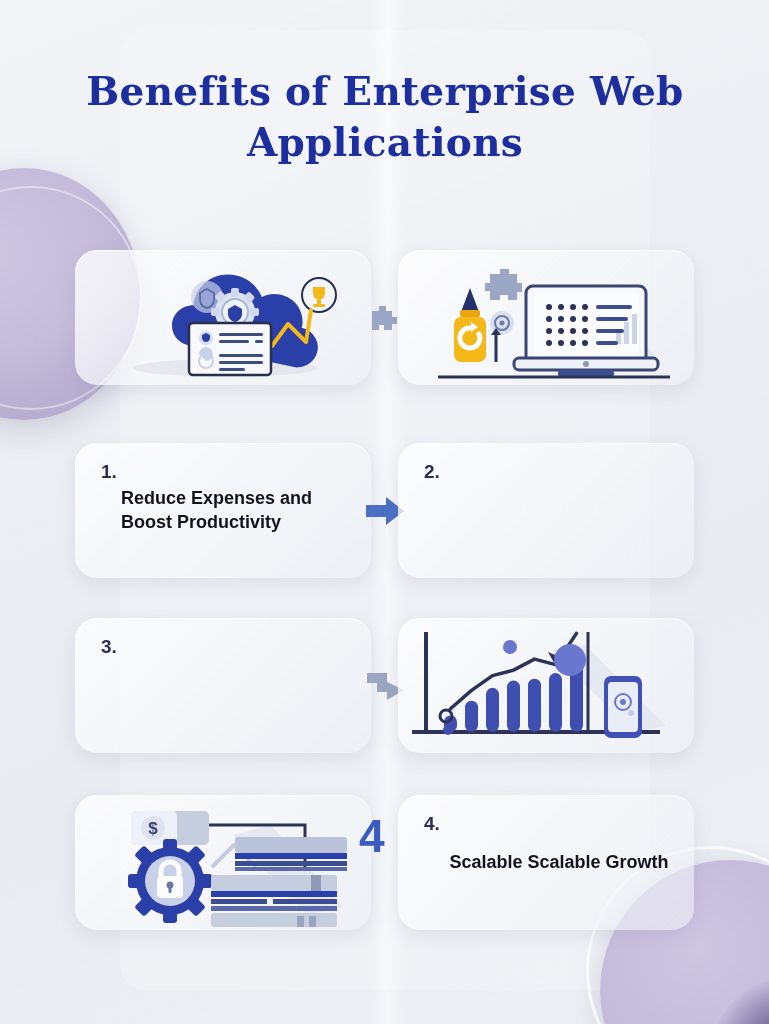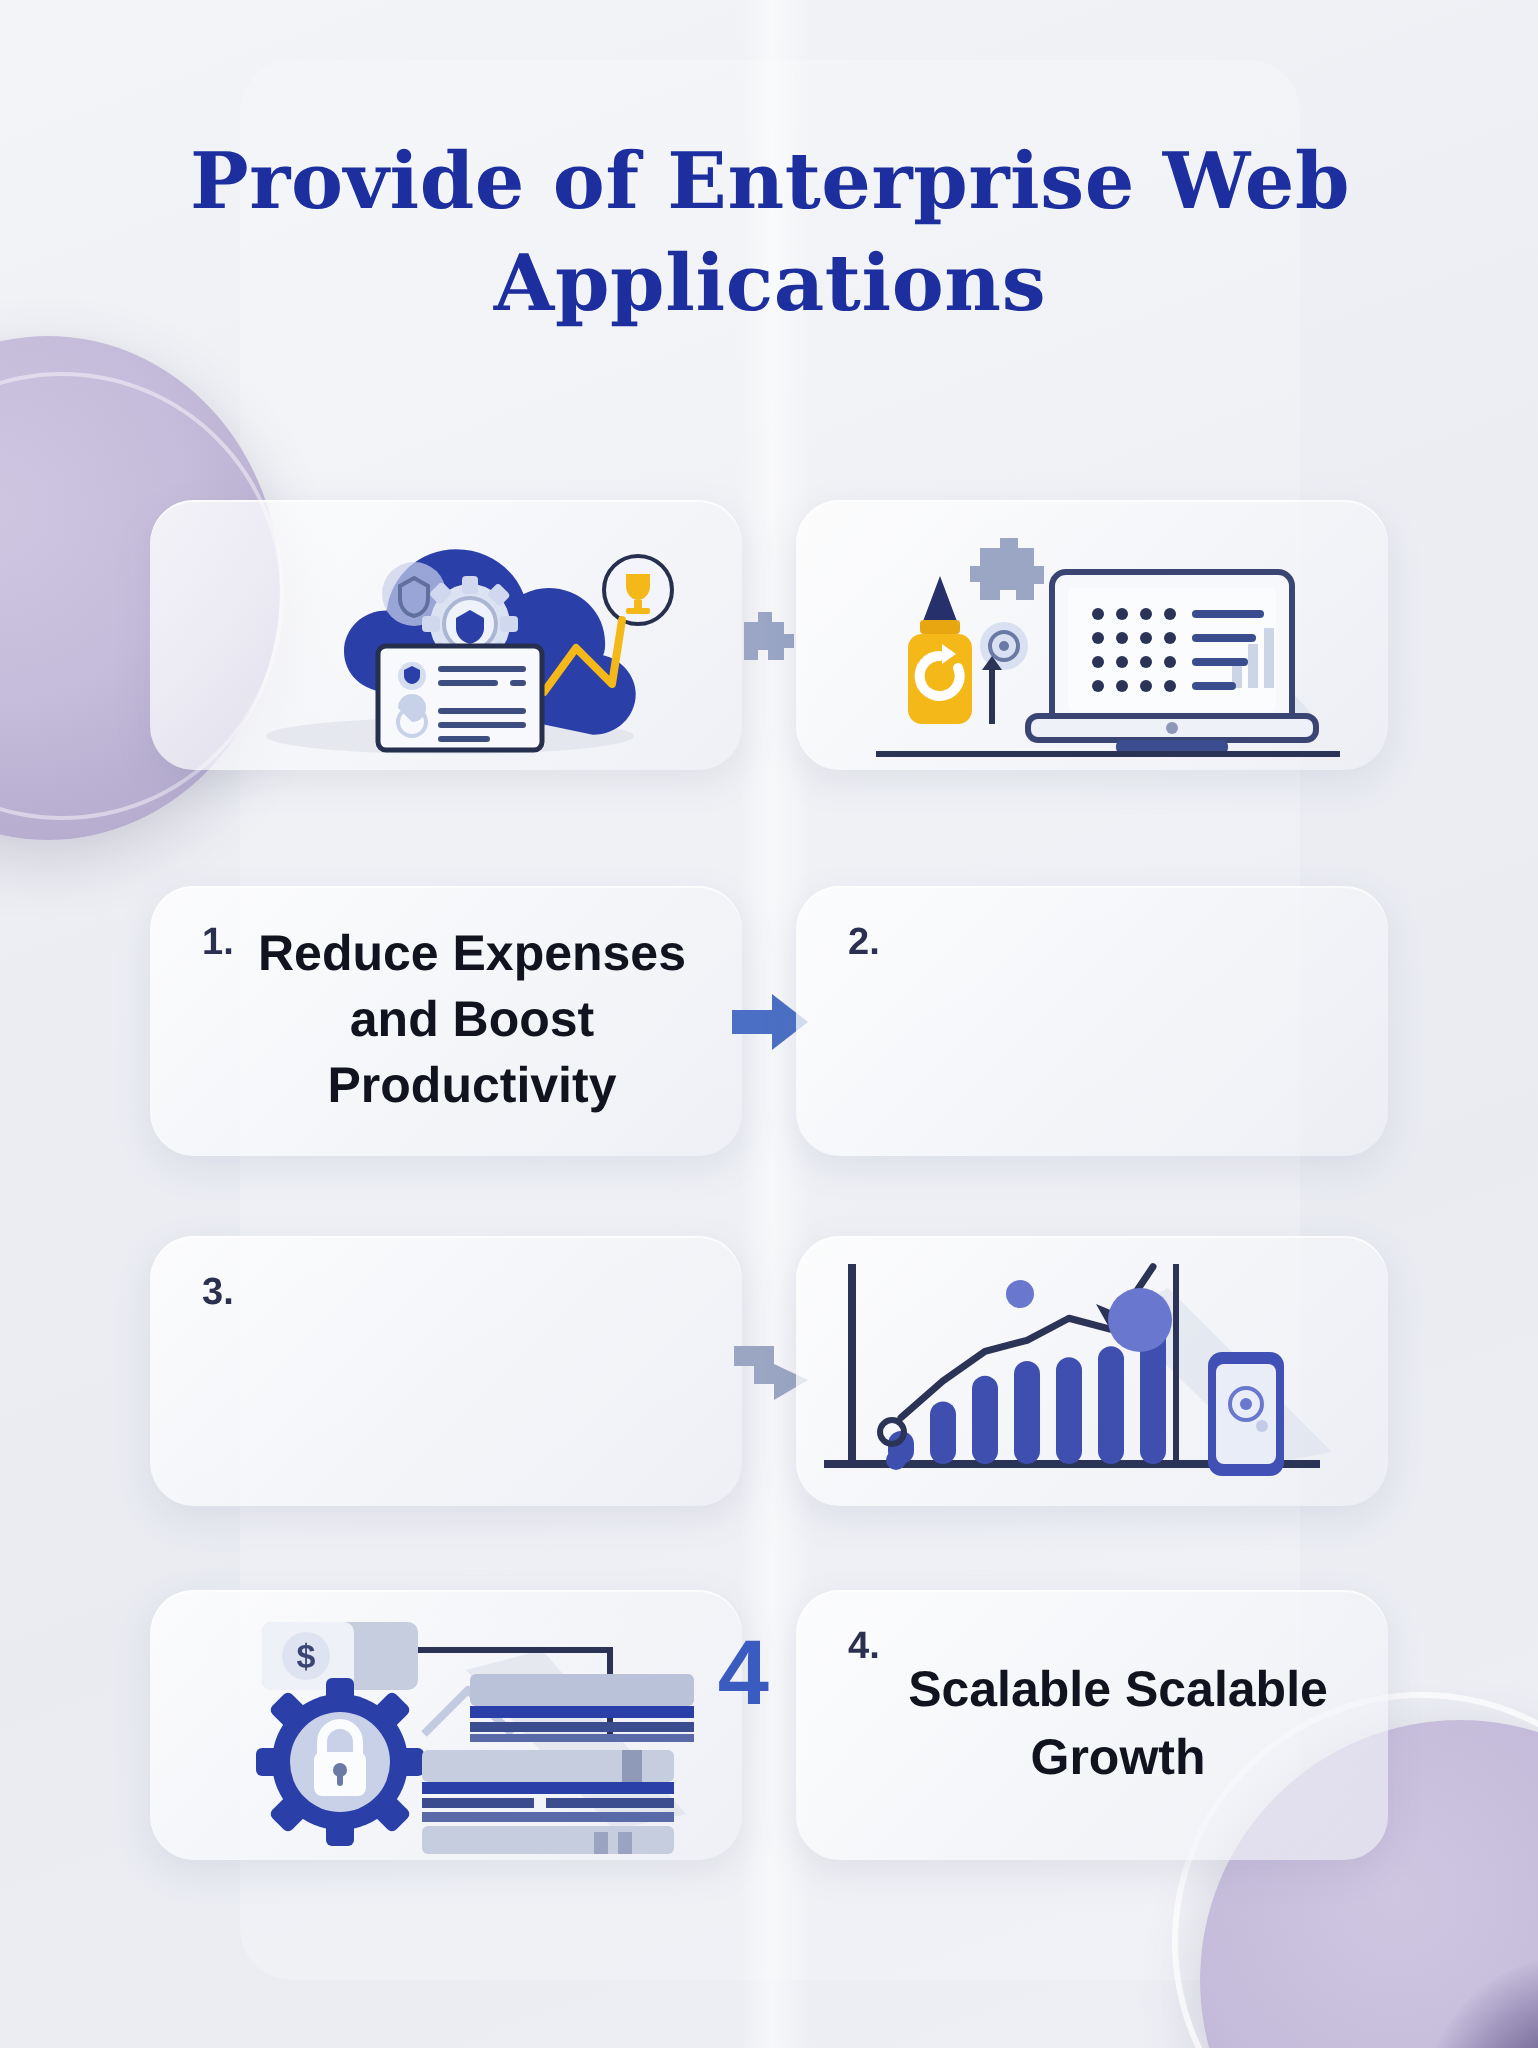--- a/index.html
+++ b/index.html
@@ -131,7 +131,7 @@
   <div id="disc-br-rim"></div>
 </div>
 
-<h1 id="title">Provide of Enterprise Web Applications</h1>
+<h1 id="title">Benefits of Enterprise Web Applications</h1>
 
 <div class="row" id="row1">
 

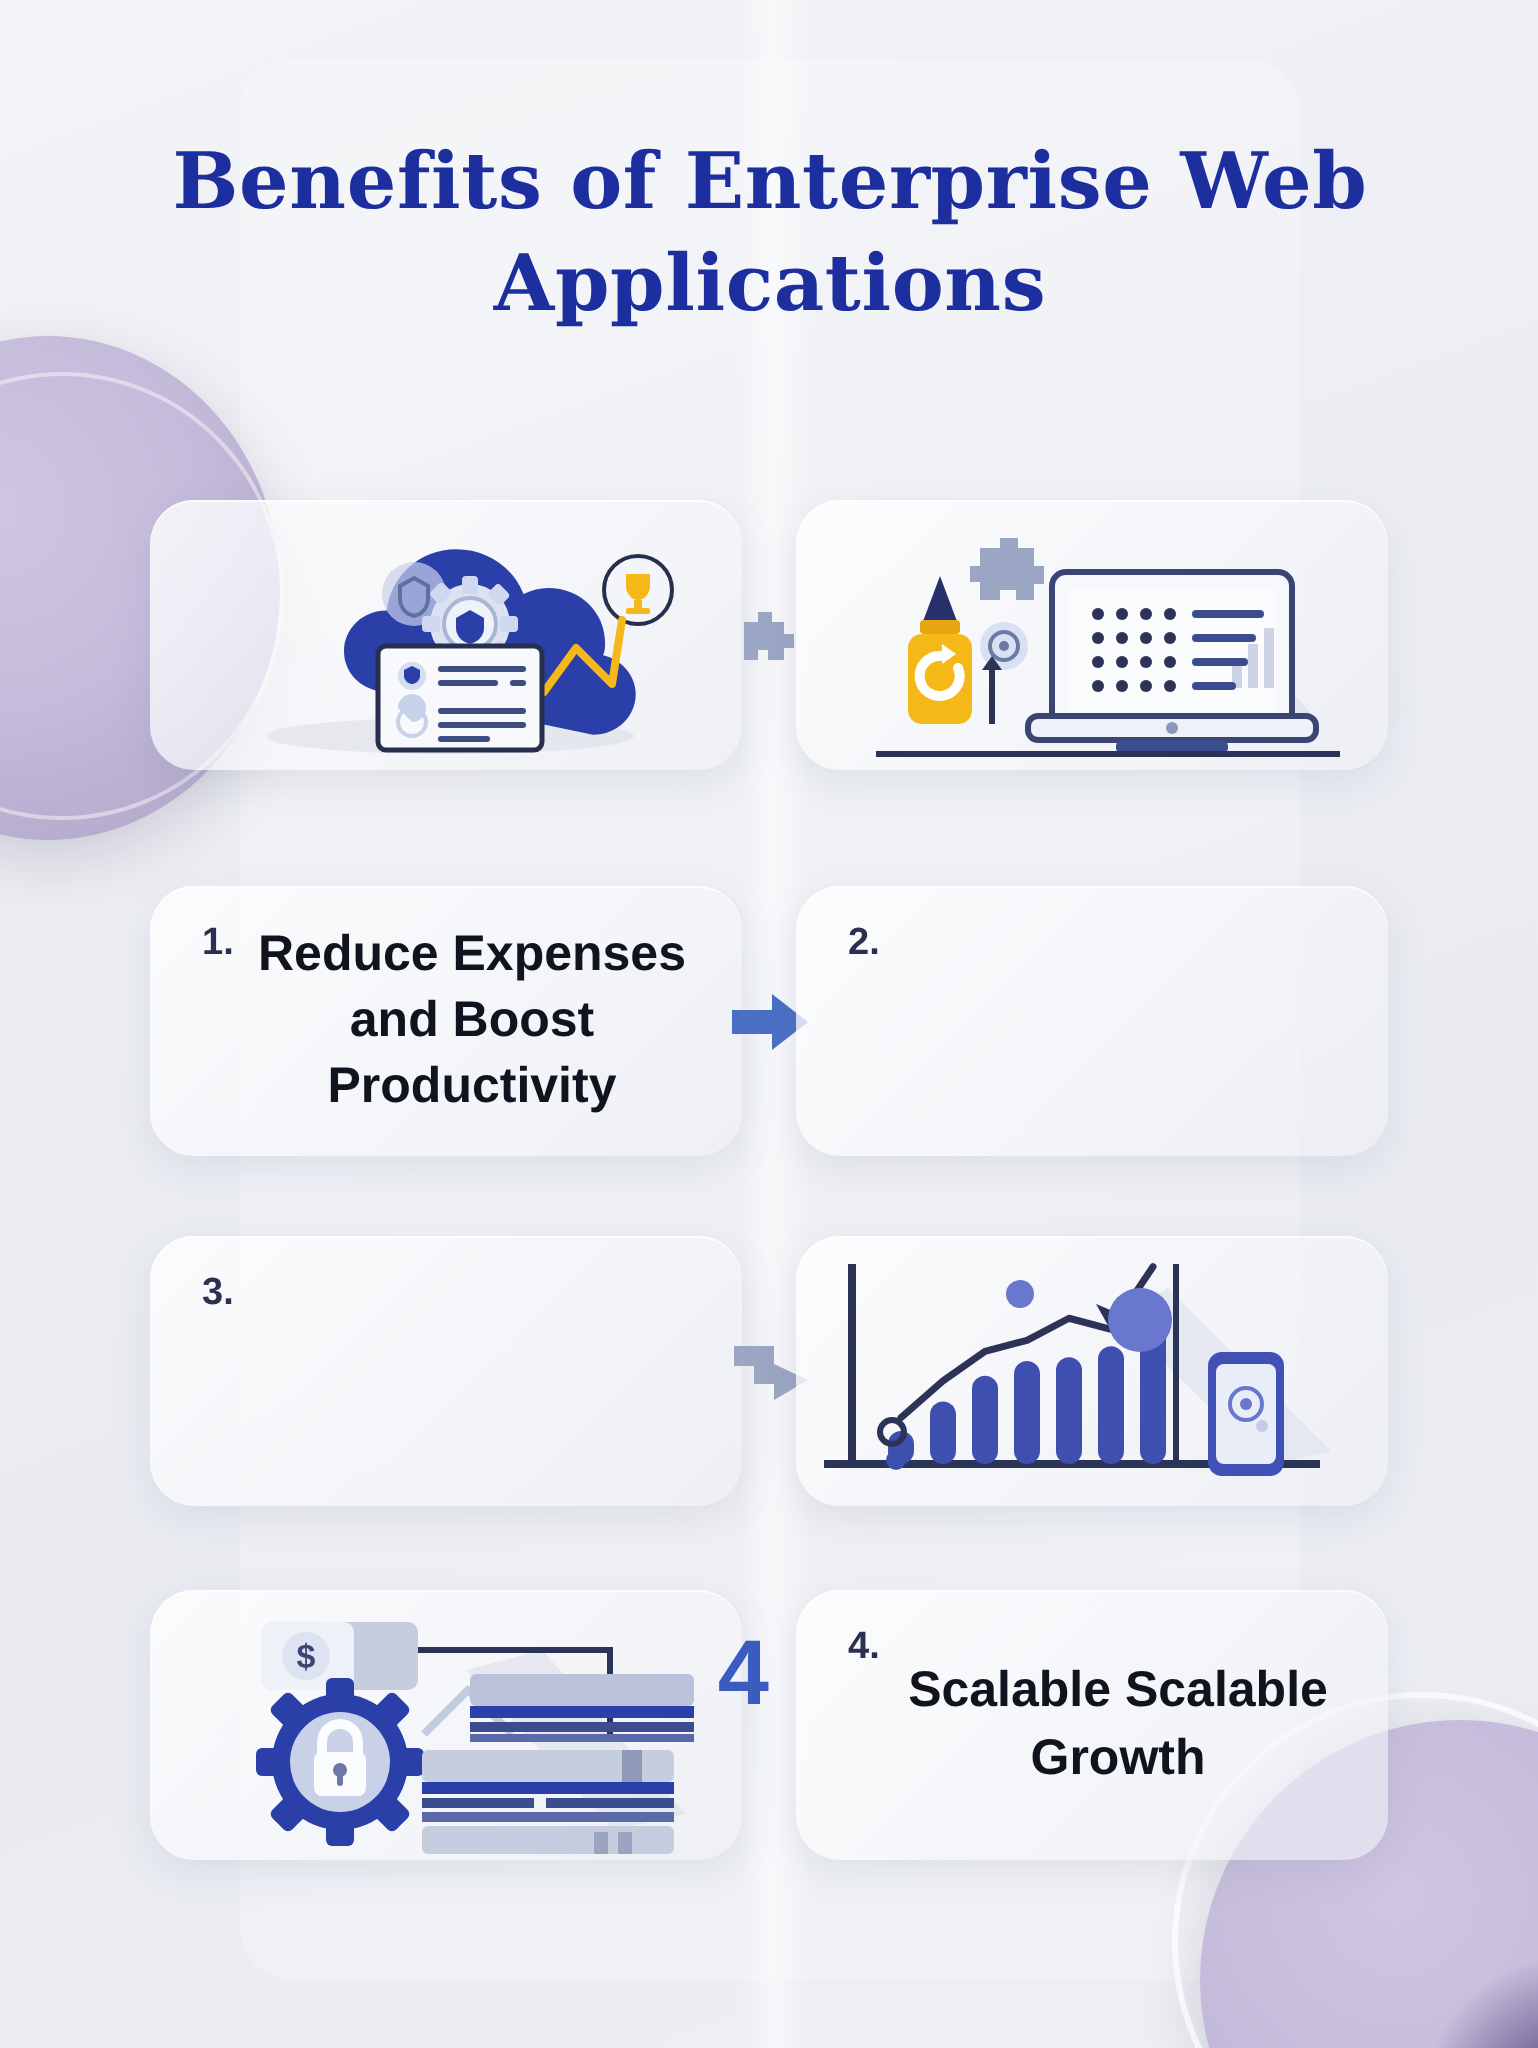--- a/index.html
+++ b/index.html
@@ -104,8 +104,8 @@
     font-size:46px; font-weight:800; color:#3a5bbf;
   }
   .headline {
-    font-size:25px; font-weight:700; color:#11141f;
-    text-align:center; line-height:1.33; max-width:230px;
+    font-size:18px; font-weight:700; color:#11141f;
+    text-align:left; line-height:1.33; max-width:230px;
     margin-left:26px;
   }
 

